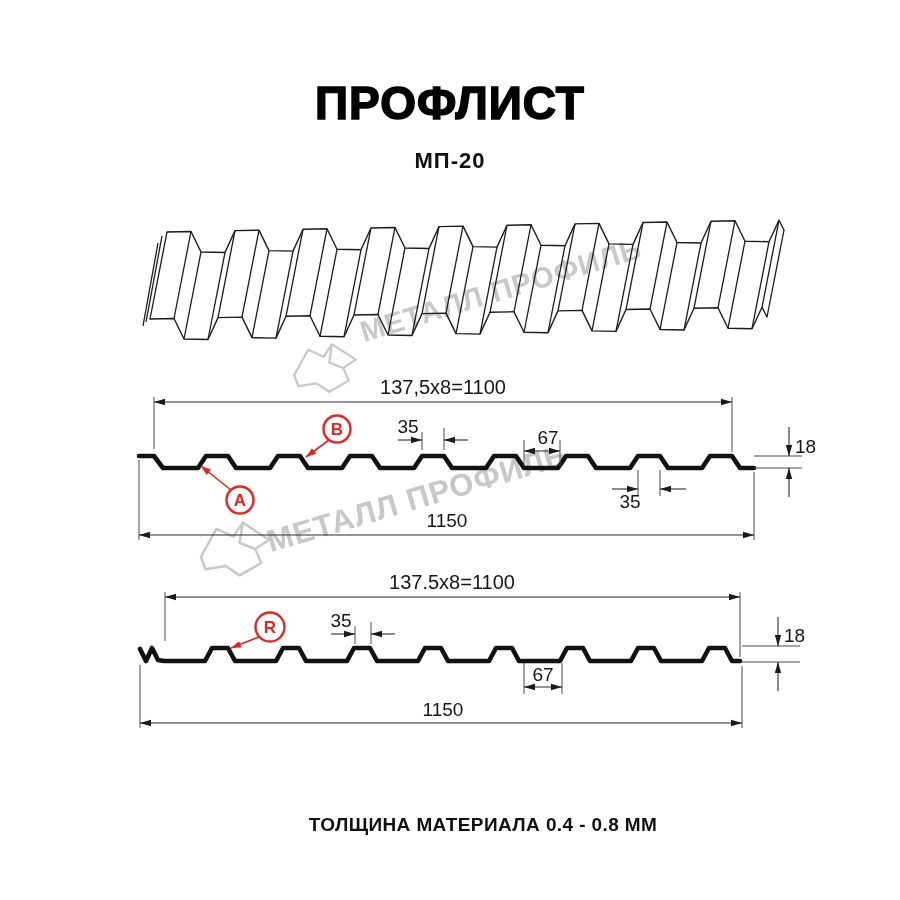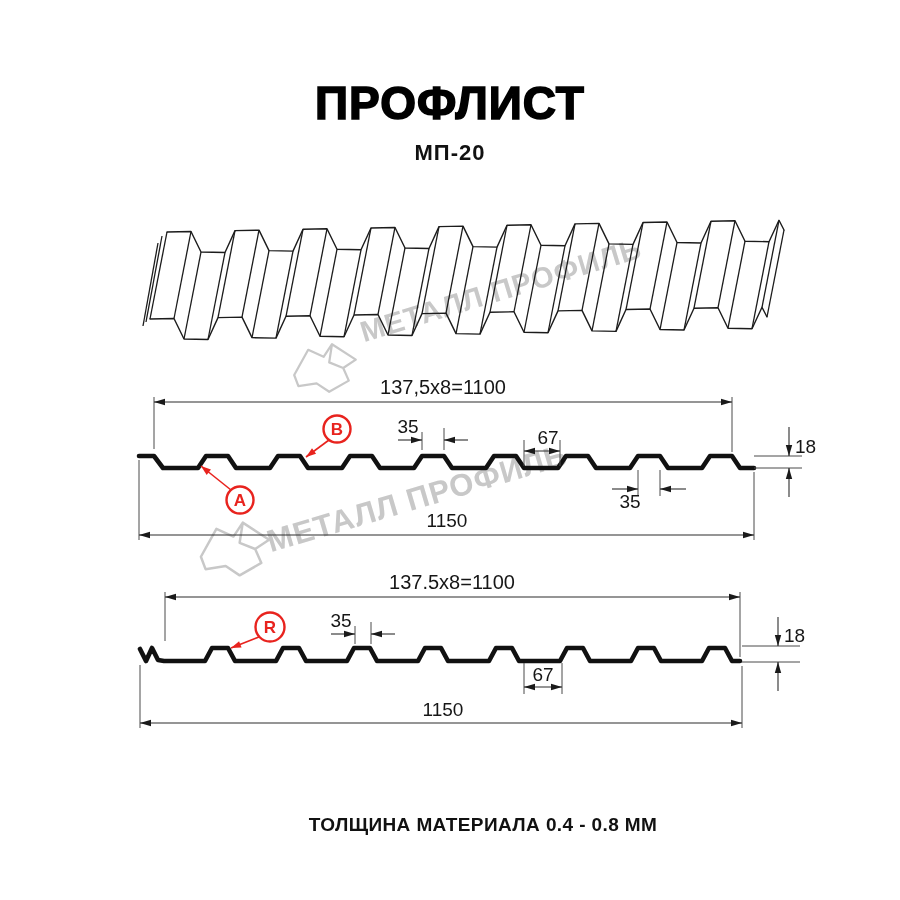--- a/index.html
+++ b/index.html
@@ -8,7 +8,7 @@
   header{position:absolute;top:0;left:0;width:900px;text-align:center;z-index:3;}
   .main-title{margin:0;margin-top:76px;font-size:46px;font-weight:bold;letter-spacing:1px;
         color:#000;-webkit-text-stroke:1.6px #000;}
-  .model-title{margin-top:10px;font-size:22px;font-weight:bold;letter-spacing:1px;color:#111;}
+  .model-title{margin-top:18px;font-size:22px;font-weight:bold;letter-spacing:1px;color:#111;}
   .wm{position:absolute;color:#c8c8c8;font-weight:bold;white-space:nowrap;z-index:1;
       transform-origin:0 100%;letter-spacing:1px;}
   .wm1{left:366px;top:316px;font-size:29px;transform:rotate(-17deg);}

